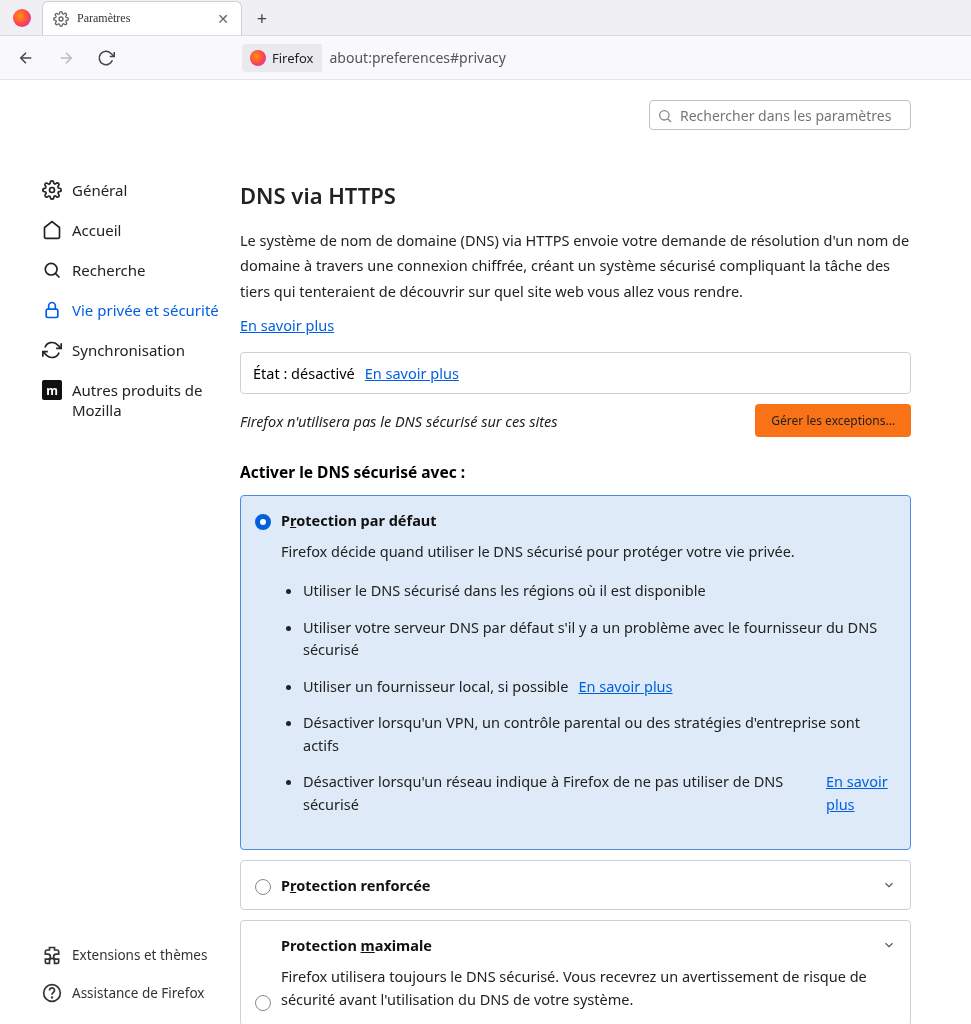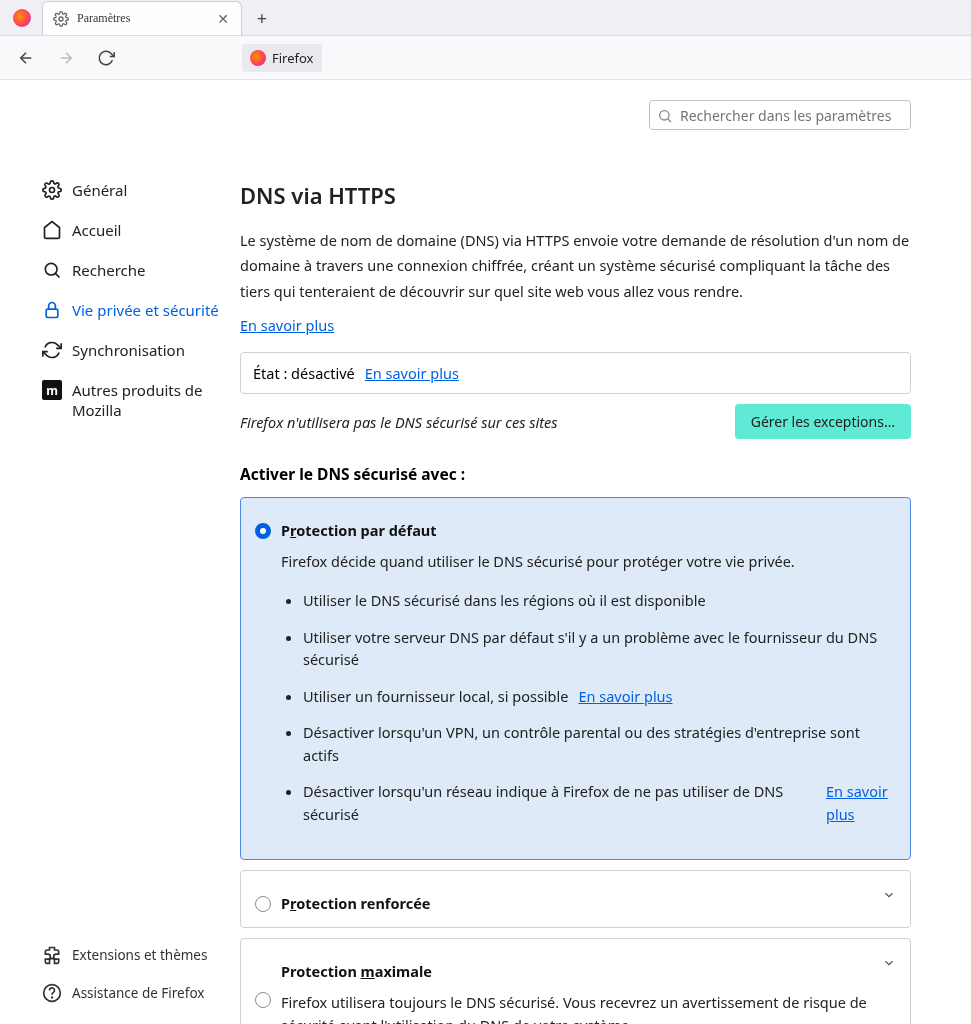--- a/index.html
+++ b/index.html
@@ -117,6 +117,7 @@
       <div class="ff-logo-sm"></div>
       <span>Firefox</span>
     </div>
+    <div class="urltext">about:preferences#privacy</div>
   </div>
 </div>
 

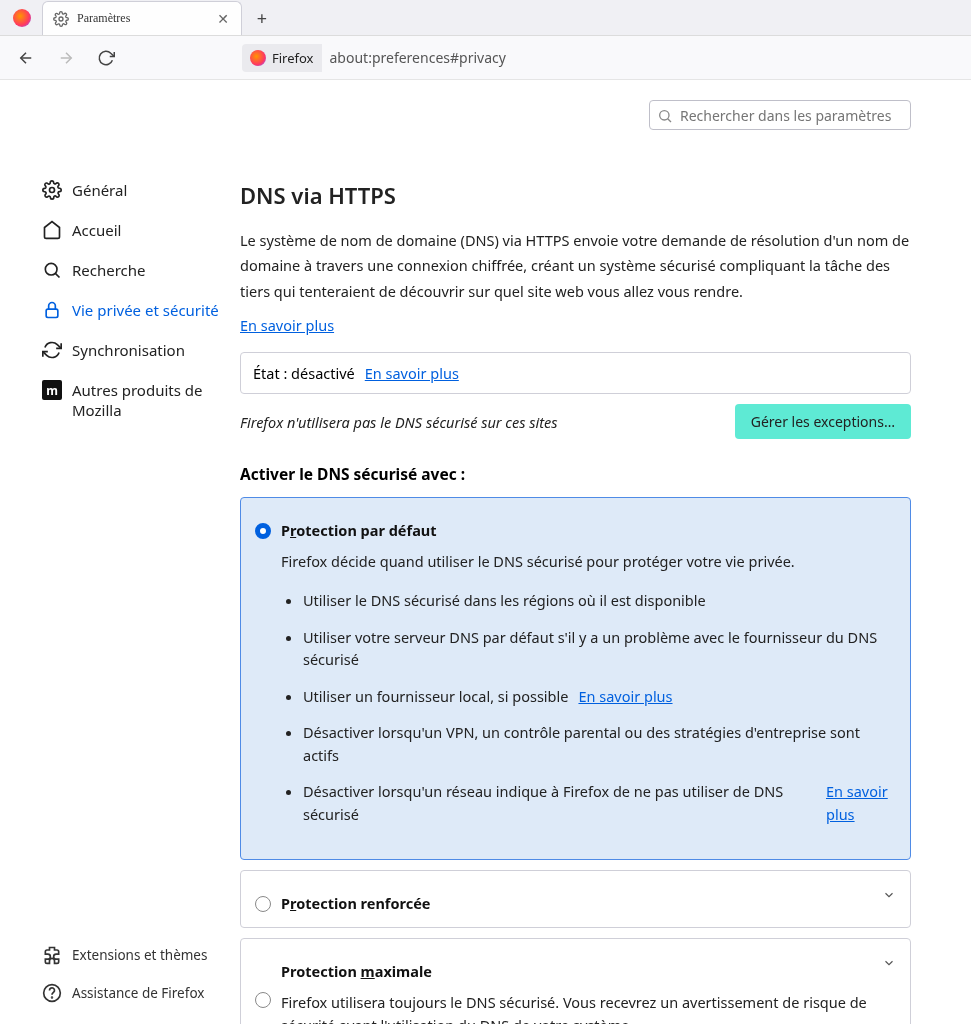--- a/index.html
+++ b/index.html
@@ -50,7 +50,7 @@
   .status-box { border: 1px solid #cfcfd8; border-radius: 4px; padding: 10px 12px; font-size: 14.5px; margin: 16px 0 10px 0; display: flex; gap: 10px; }
   .manage-row { display: flex; align-items: center; justify-content: space-between; margin-bottom: 24px; }
   .manage-row .note { font-size: 14.5px; color: #222; font-style: italic; }
-  .manage-btn { background: #5eead4; border: none; border-radius: 4px; padding: 8px 16px; font-size: 14px; color: #222; }
+  .manage-btn { background: #f97316; border: none; border-radius: 4px; padding: 8px 16px; font-size: 12px; color: #222; }
 
   h2.sub { font-size: 15.5px; font-weight: 700; margin-bottom: 12px; }
 

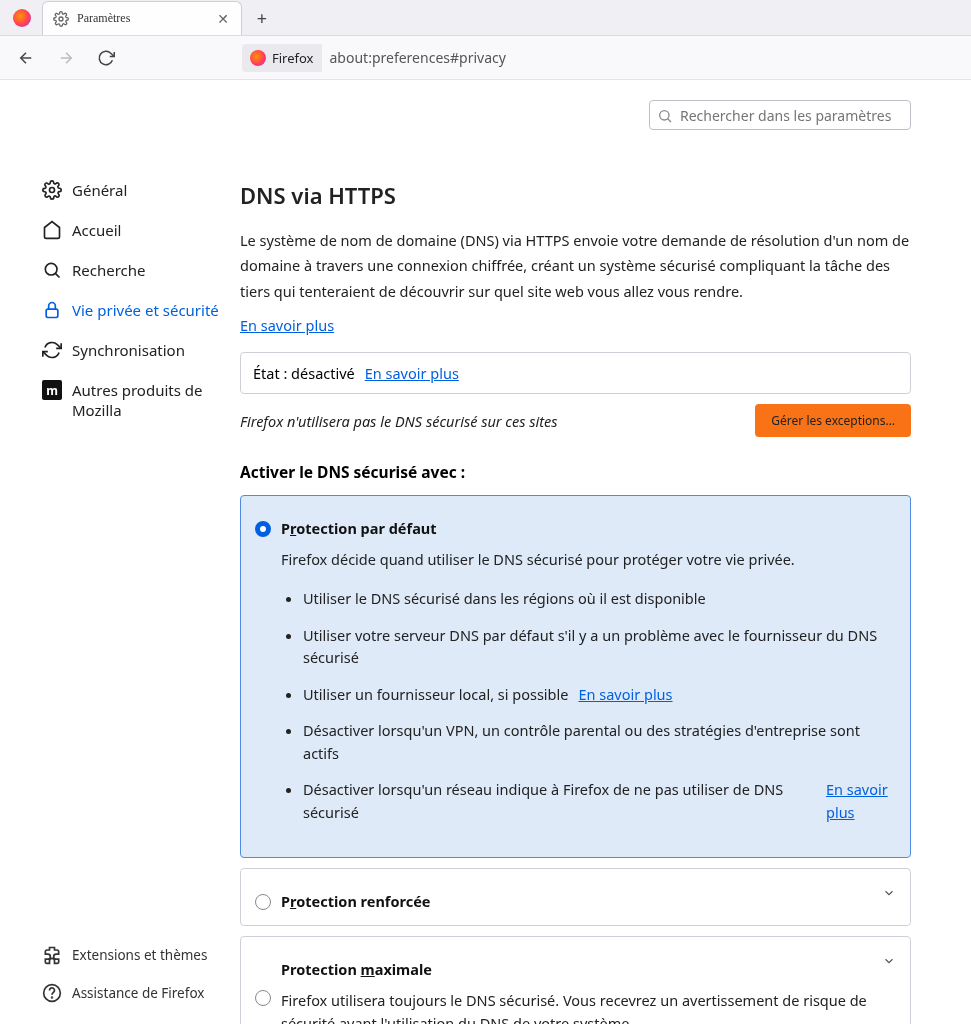--- a/index.html
+++ b/index.html
@@ -56,7 +56,7 @@
 
   .option-card { border: 1px solid #cfcfd8; border-radius: 4px; padding: 14px 14px 14px 14px; margin-bottom: 10px; position: relative; }
   .option-card.selected { border: 1px solid #4f8be6; background: #deeaf8; }
-  .option-head { display: flex; align-items: center; gap: 10px; margin-top: 8px; }
+  .option-head { display: flex; align-items: flex-end; gap: 10px; }
   .radio { width: 16px; height: 16px; border-radius: 50%; border: 1.5px solid #888; flex-shrink: 0; margin-top: 2px; background: #fff; }
   .radio.checked { border: 5px solid #0060df; }
   .option-body { margin-left: 26px; }

